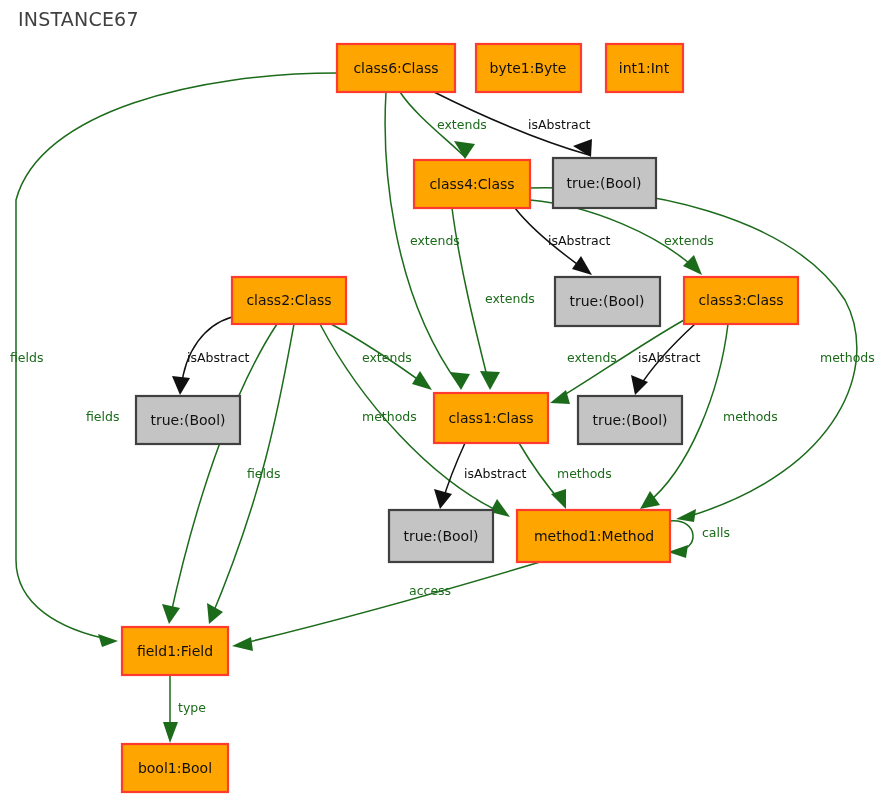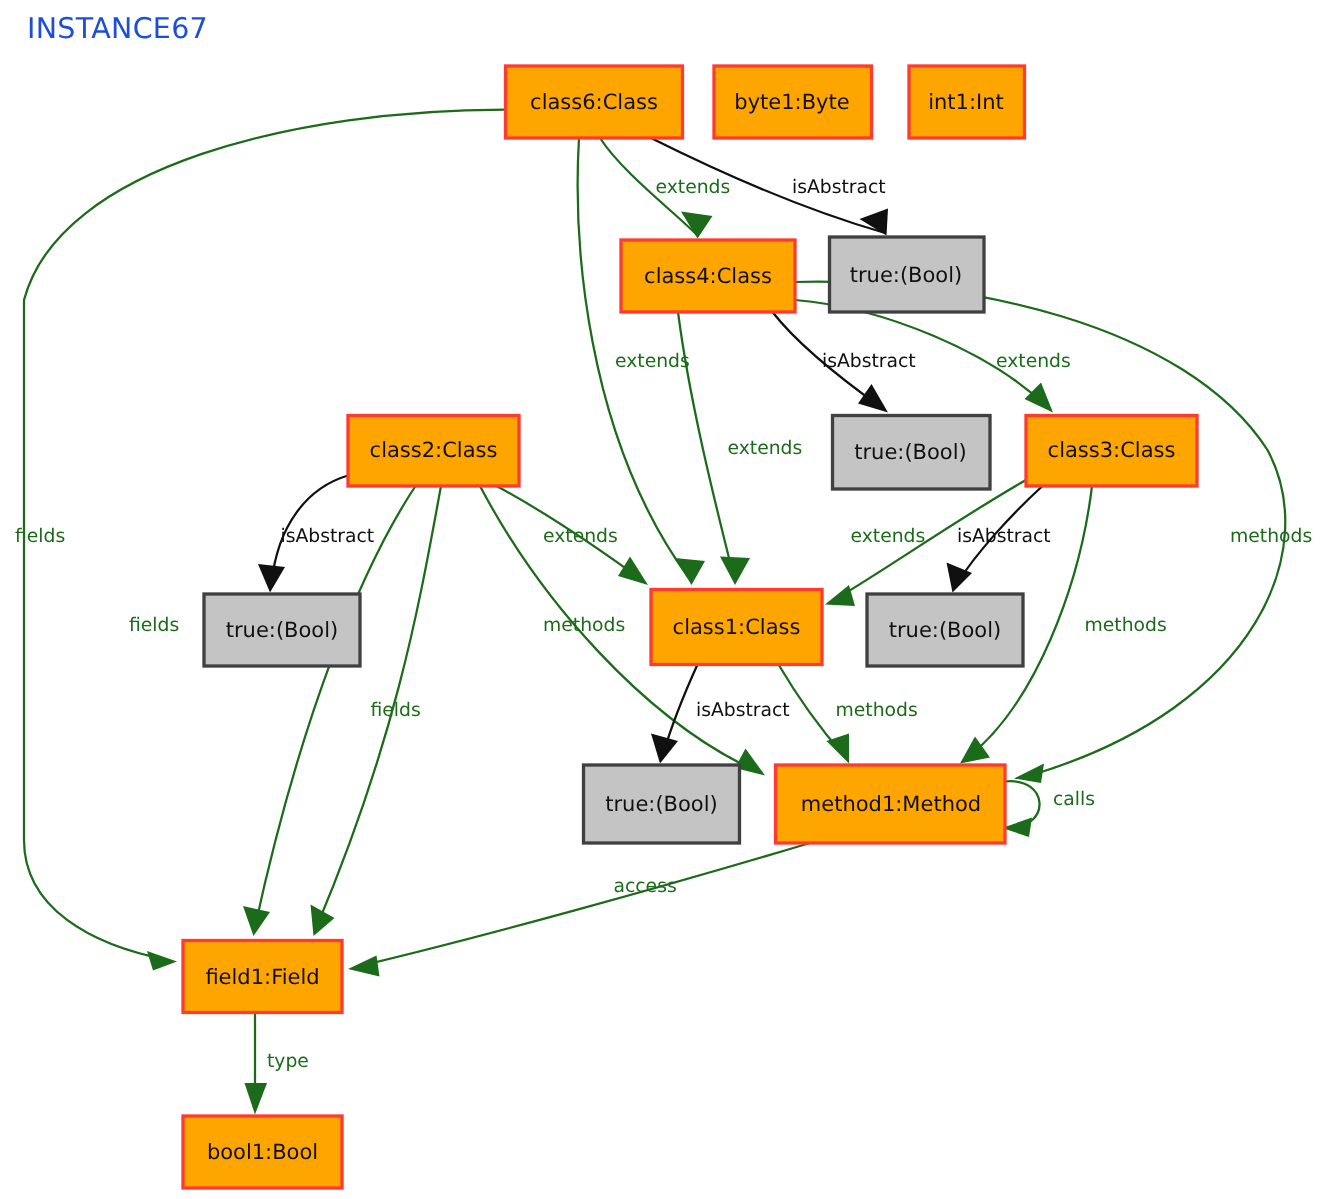--- a/index.html
+++ b/index.html
@@ -20,7 +20,7 @@
     left: 18px;
     top: 8px;
     font-size: 19px;
-    color: #1d4ed8;
+    color: #404040;
     letter-spacing: 0.2px;
     white-space: nowrap;
   }

